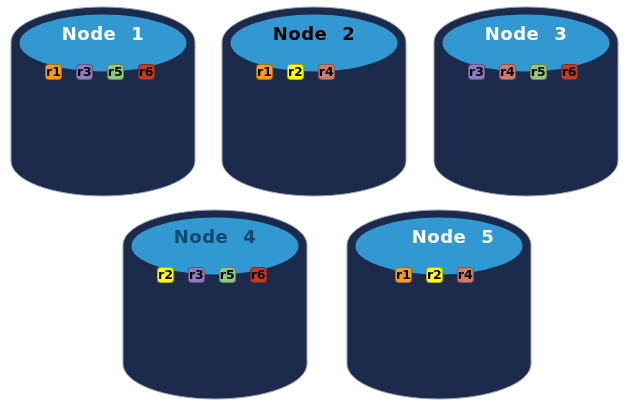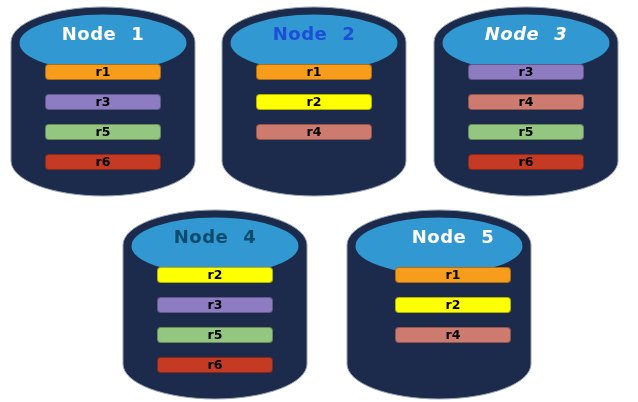--- a/index.html
+++ b/index.html
@@ -84,7 +84,7 @@
       <path d="M1,36 A92,35 0 0 1 185,36 L185,155 A92,35 0 0 1 1,155 Z" stroke-width="1" fill="#1c2b4b" stroke="#97a3b4"></path>
       <ellipse cx="93" cy="37" rx="85" ry="30" stroke-width="3" fill="#3298d1" stroke="#1b2b4b"></ellipse>
     </svg>
-    <div class="node-title" style="color: #1d4ed8;">Node 2</div>
+    <div class="node-title" style="color: #000000;">Node 2</div>
     <div class="bars">
         <div class="bar" style="background: rgb(248, 156, 27); color: rgb(0, 0, 0);">r1</div>
         <div class="bar" style="background: rgb(254, 255, 0); color: rgb(0, 0, 0);">r2</div>

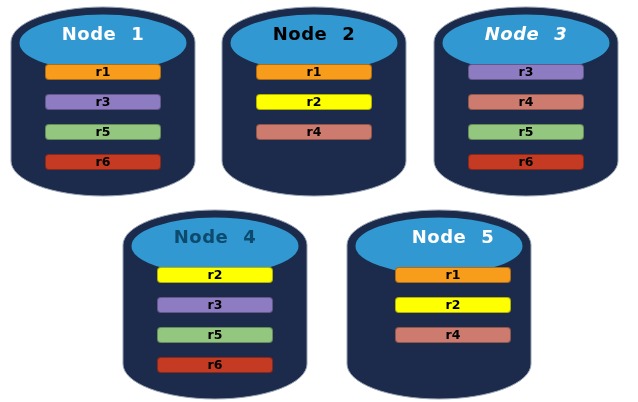--- a/index.html
+++ b/index.html
@@ -96,7 +96,7 @@
       <path d="M1,36 A92,35 0 0 1 185,36 L185,155 A92,35 0 0 1 1,155 Z" stroke-width="1" fill="#1c2b4b" stroke="#97a3b4"></path>
       <ellipse cx="93" cy="37" rx="85" ry="30" stroke-width="3" fill="#3298d1" stroke="#1b2b4b"></ellipse>
     </svg>
-    <div class="node-title" style="color: rgb(255, 255, 255); font-style: italic;">Node 3</div>
+    <div class="node-title" style="color: rgb(255, 255, 255);">Node 3</div>
     <div class="bars">
         <div class="bar" style="background: rgb(142, 124, 195); color: rgb(0, 0, 0);">r3</div>
         <div class="bar" style="background: rgb(205, 123, 110); color: rgb(0, 0, 0);">r4</div>

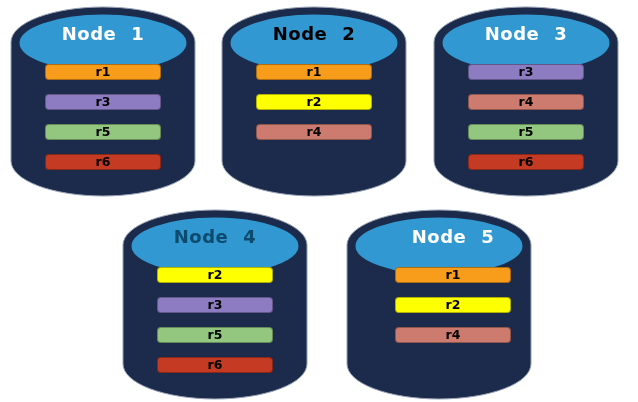--- a/index.html
+++ b/index.html
@@ -45,7 +45,7 @@
     transform: translateX(-50%);
     width: 116px;
     display: flex;
-    flex-direction: column;
+    flex-direction: row;
     gap: 14px;
   }
   .bar {

